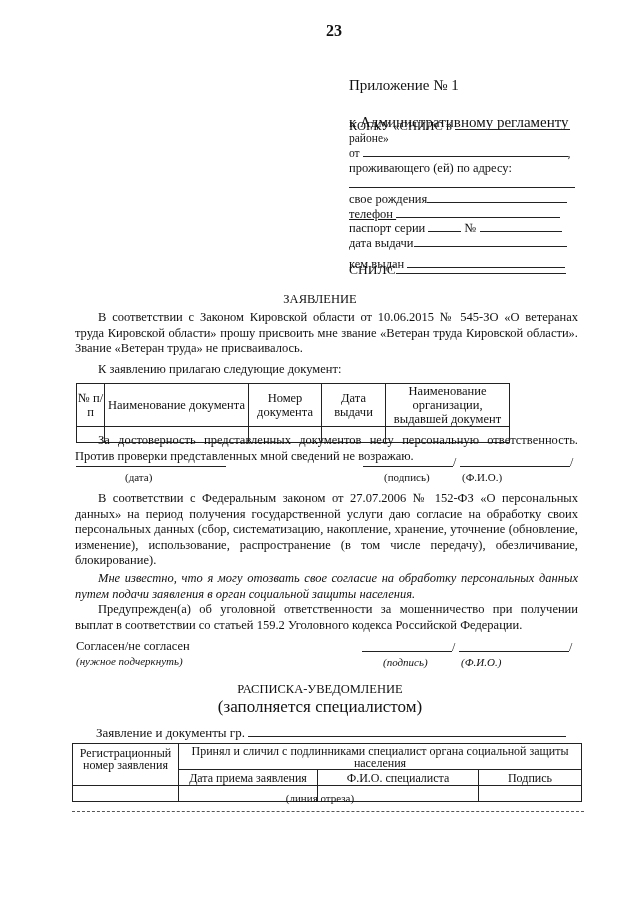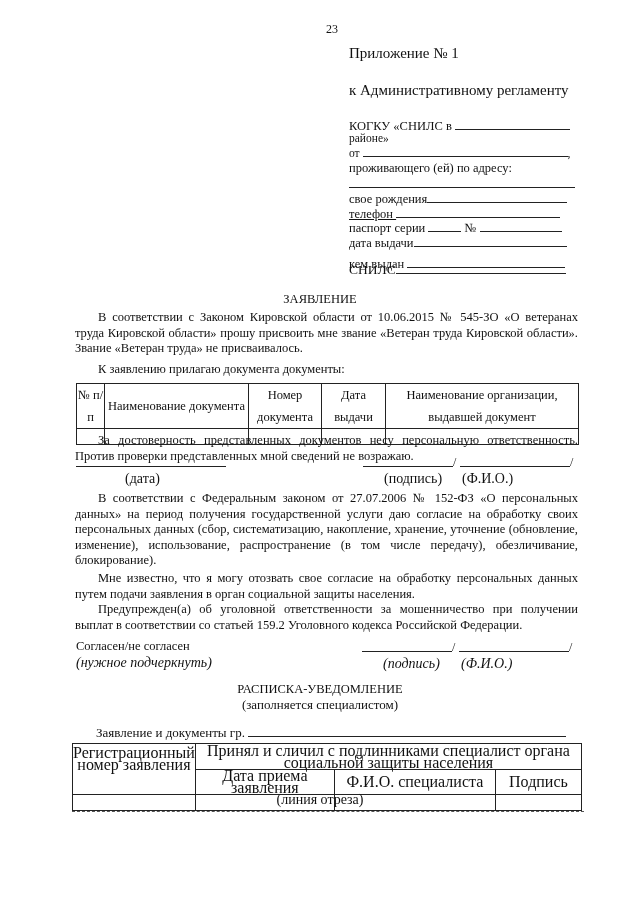--- a/index.html
+++ b/index.html
@@ -6,7 +6,7 @@
   body { width:640px; height:905px; position:relative; overflow:hidden;
          font-family:"Liberation Serif","DejaVu Serif",serif; color:#111; }
   .abs { position:absolute; }
-  .pagenum { left:326px; top:22px; font-size:12px; }
+  .pagenum { left:326px; top:22px; font-size:16px;font-weight:bold; }
   .right-block { left:349px; font-size:12.5px; }
   .big { font-size:15px; }
   .line { display:inline-block; border-bottom:1px solid #222; height:11px; vertical-align:baseline; }

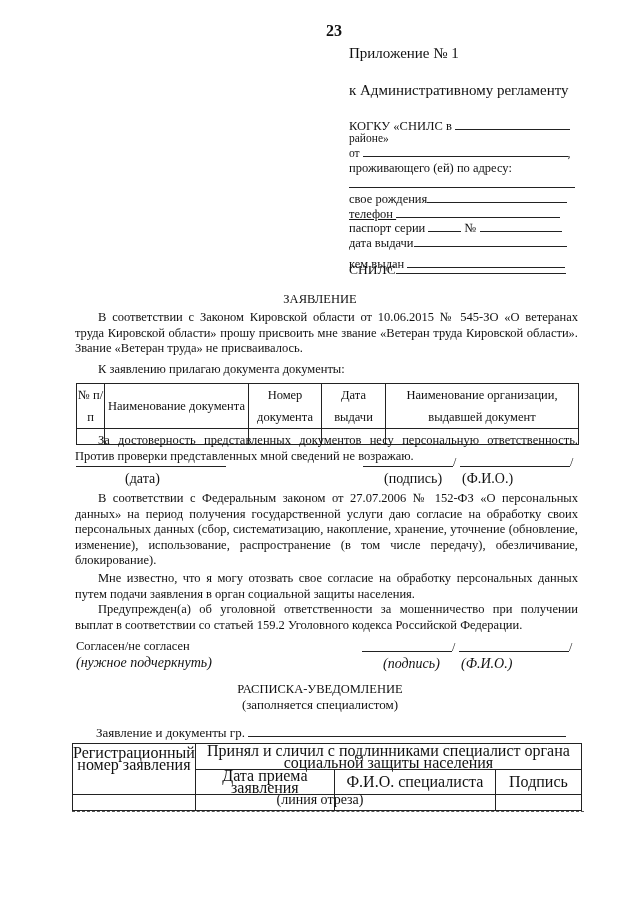--- a/index.html
+++ b/index.html
@@ -8,7 +8,7 @@
   .abs { position:absolute; }
   .pagenum { left:326px; top:22px; font-size:16px;font-weight:bold; }
   .right-block { left:349px; font-size:12.5px; }
-  .big { font-size:15px; }
+  .big { font-size:15px;margin-top:32px; }
   .line { display:inline-block; border-bottom:1px solid #222; height:11px; vertical-align:baseline; }
   .fieldrow { position:absolute; left:349px; font-size:12.5px; white-space:nowrap; }
   .title { left:0; width:640px; text-align:center; font-size:12.5px; }

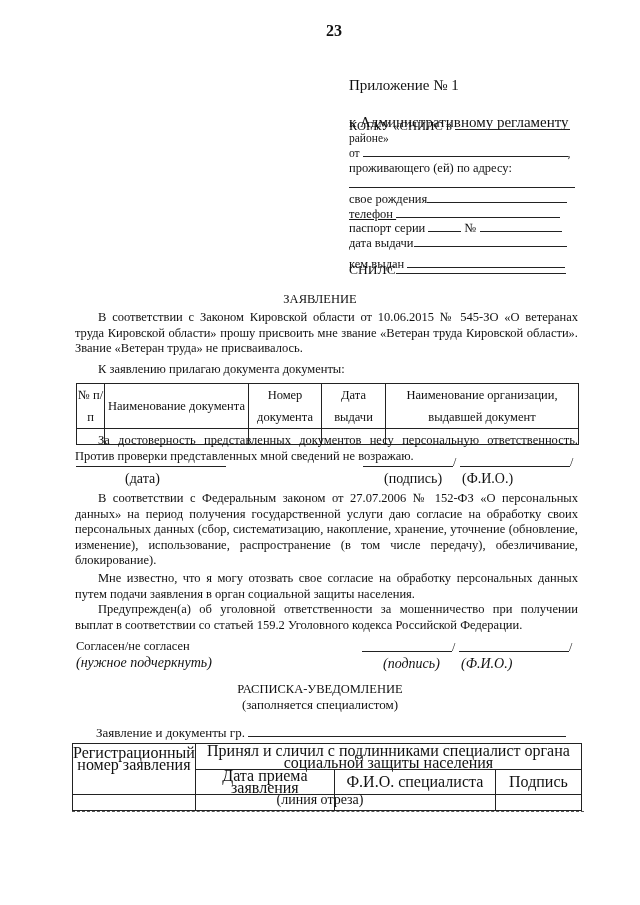--- a/index.html
+++ b/index.html
@@ -65,7 +65,7 @@
 <div class="abs title" style="top:292px;">ЗАЯВЛЕНИЕ</div>
 
 <div class="abs para indent" style="top:310px;">В соответствии с Законом Кировской области от 10.06.2015 № 545-ЗО «О ветеранах труда Кировской области» прошу присвоить мне звание «Ветеран труда Кировской области». Звание «Ветеран труда» не присваивалось.</div>
-<div class="abs para indent" style="top:362px;">К заявлению прилагаю документа документы:</div>
+<div class="abs para indent" style="top:362px;">К заявлению прилагаю следующие документ:</div>
 
 <table class="t1">
   <tbody>

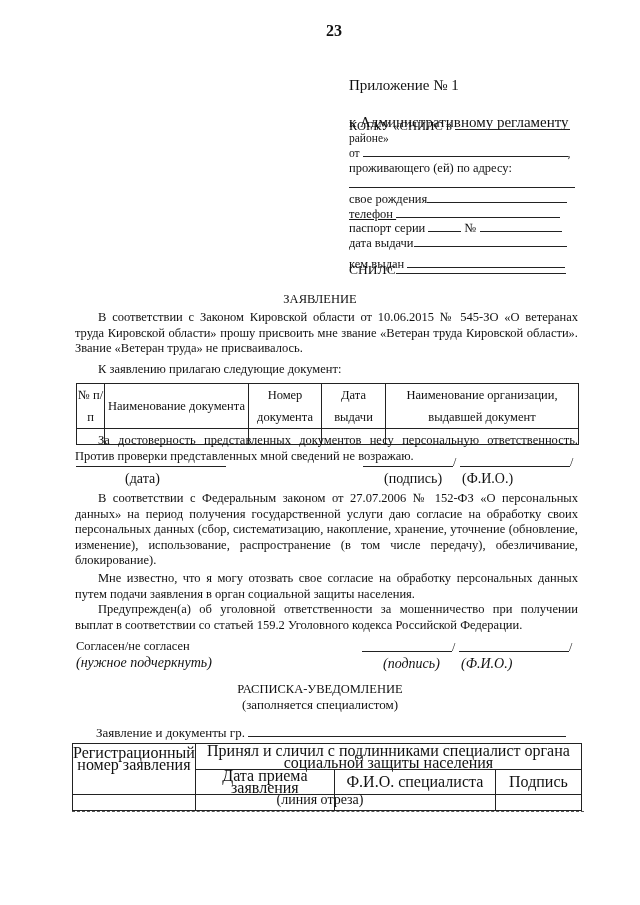--- a/index.html
+++ b/index.html
@@ -16,7 +16,7 @@
   .indent { text-indent:23px; }
   table { border-collapse:collapse; position:absolute; }
   td { border:1px solid #222; text-align:center; vertical-align:middle; padding:0; }
-  .t1 { left:76px; top:383px; width:503px; font-size:12.5px; line-height:22px; }
+  .t1 { left:76px; top:383px; width:434px; font-size:12.5px; line-height:14px; }
   .t2 { left:72px; top:743px; width:510px; font-size:16px; line-height:12px; }
   .small { font-size:14px; }
   .ital { font-style:italic; }

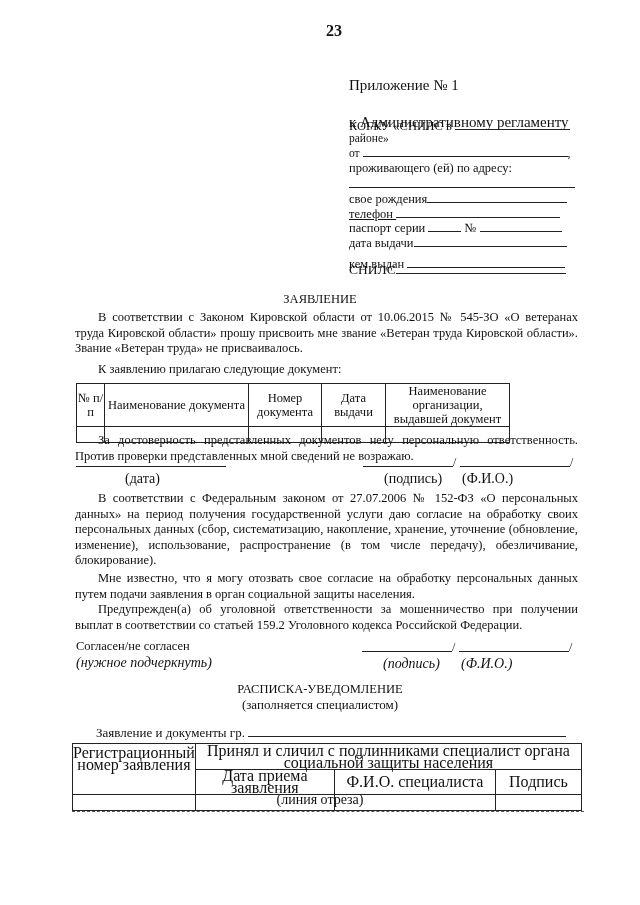--- a/index.html
+++ b/index.html
@@ -18,7 +18,7 @@
   td { border:1px solid #222; text-align:center; vertical-align:middle; padding:0; }
   .t1 { left:76px; top:383px; width:434px; font-size:12.5px; line-height:14px; }
   .t2 { left:72px; top:743px; width:510px; font-size:16px; line-height:12px; }
-  .small { font-size:14px; }
+  .small { font-size:11px; }
   .ital { font-style:italic; }
   .cut { left:72px; top:811px; width:512px; border-top:1px dashed #555; }
 </style>

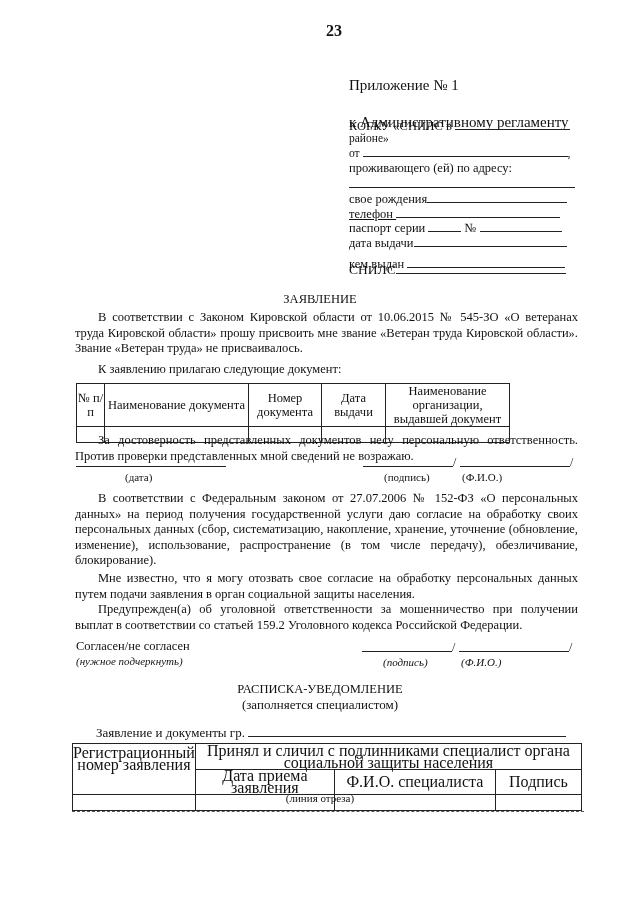--- a/index.html
+++ b/index.html
@@ -98,7 +98,7 @@
 <div class="abs small" style="left:462px;top:471px;">(Ф.И.О.)</div>
 
 <div class="abs para indent" style="top:491px;">В соответствии с Федеральным законом от 27.07.2006 № 152-ФЗ «О персональных данных» на период получения государственной услуги даю согласие на обработку своих персональных данных (сбор, систематизацию, накопление, хранение, уточнение (обновление, изменение), использование, распространение (в том числе передачу), обезличивание, блокирование).</div>
-<div class="abs para indent" style="top:571px;">Мне известно, что я могу отозвать свое согласие на обработку персональных данных путем подачи заявления в орган социальной защиты населения.</div>
+<div class="abs para indent" style="top:571px;font-style:italic;">Мне известно, что я могу отозвать свое согласие на обработку персональных данных путем подачи заявления в орган социальной защиты населения.</div>
 <div class="abs para indent" style="top:602px;">Предупрежден(а) об уголовной ответственности за мошенничество при получении выплат в соответствии со статьей 159.2 Уголовного кодекса Российской Федерации.</div>
 
 <div class="abs" style="left:76px;top:639px;font-size:12.5px;">Согласен/не согласен</div>

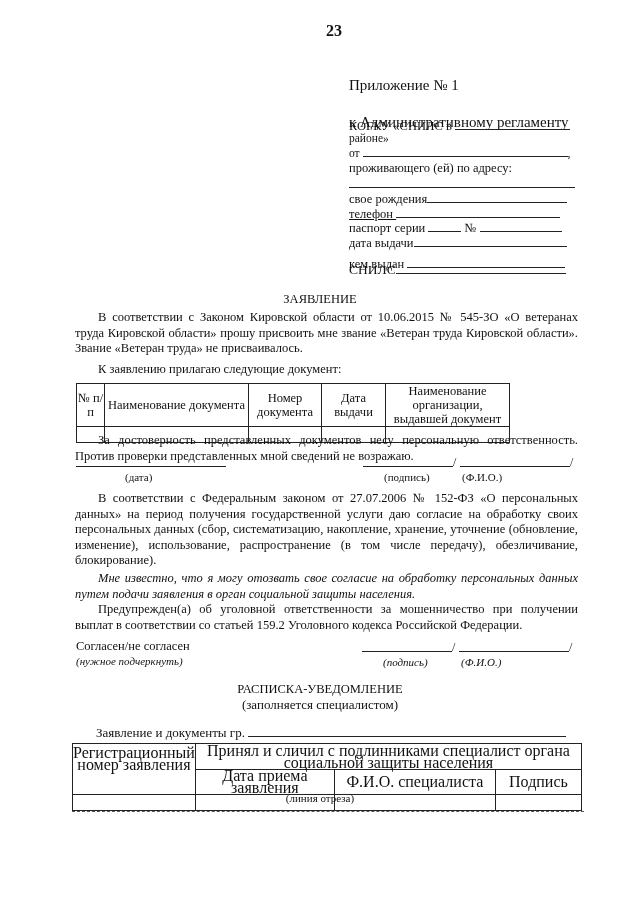--- a/index.html
+++ b/index.html
@@ -111,7 +111,7 @@
 <div class="abs small ital" style="left:461px;top:656px;">(Ф.И.О.)</div>
 
 <div class="abs title" style="top:682px;">РАСПИСКА-УВЕДОМЛЕНИЕ</div>
-<div class="abs title" style="top:697px;font-size:13px;">(заполняется специалистом)</div>
+<div class="abs title" style="top:697px;font-size:17px;">(заполняется специалистом)</div>
 
 <div class="abs" style="left:96px;top:725px;font-size:13px;white-space:nowrap;">
   <span>Заявление и документы гр.</span>

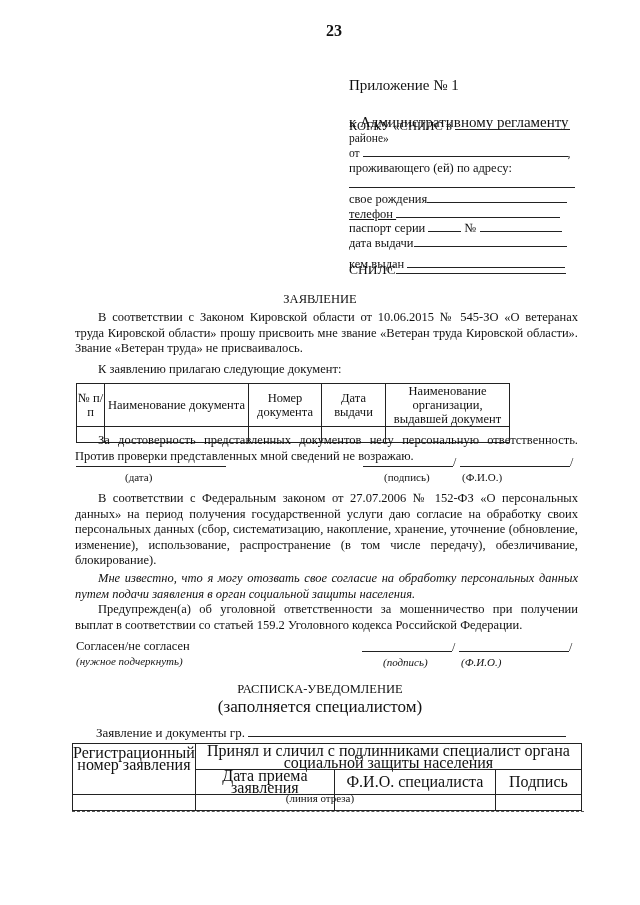--- a/index.html
+++ b/index.html
@@ -17,7 +17,7 @@
   table { border-collapse:collapse; position:absolute; }
   td { border:1px solid #222; text-align:center; vertical-align:middle; padding:0; }
   .t1 { left:76px; top:383px; width:434px; font-size:12.5px; line-height:14px; }
-  .t2 { left:72px; top:743px; width:510px; font-size:16px; line-height:12px; }
+  .t2 { left:72px; top:743px; width:510px; font-size:12px; line-height:12px; }
   .small { font-size:11px; }
   .ital { font-style:italic; }
   .cut { left:72px; top:811px; width:512px; border-top:1px dashed #555; }

